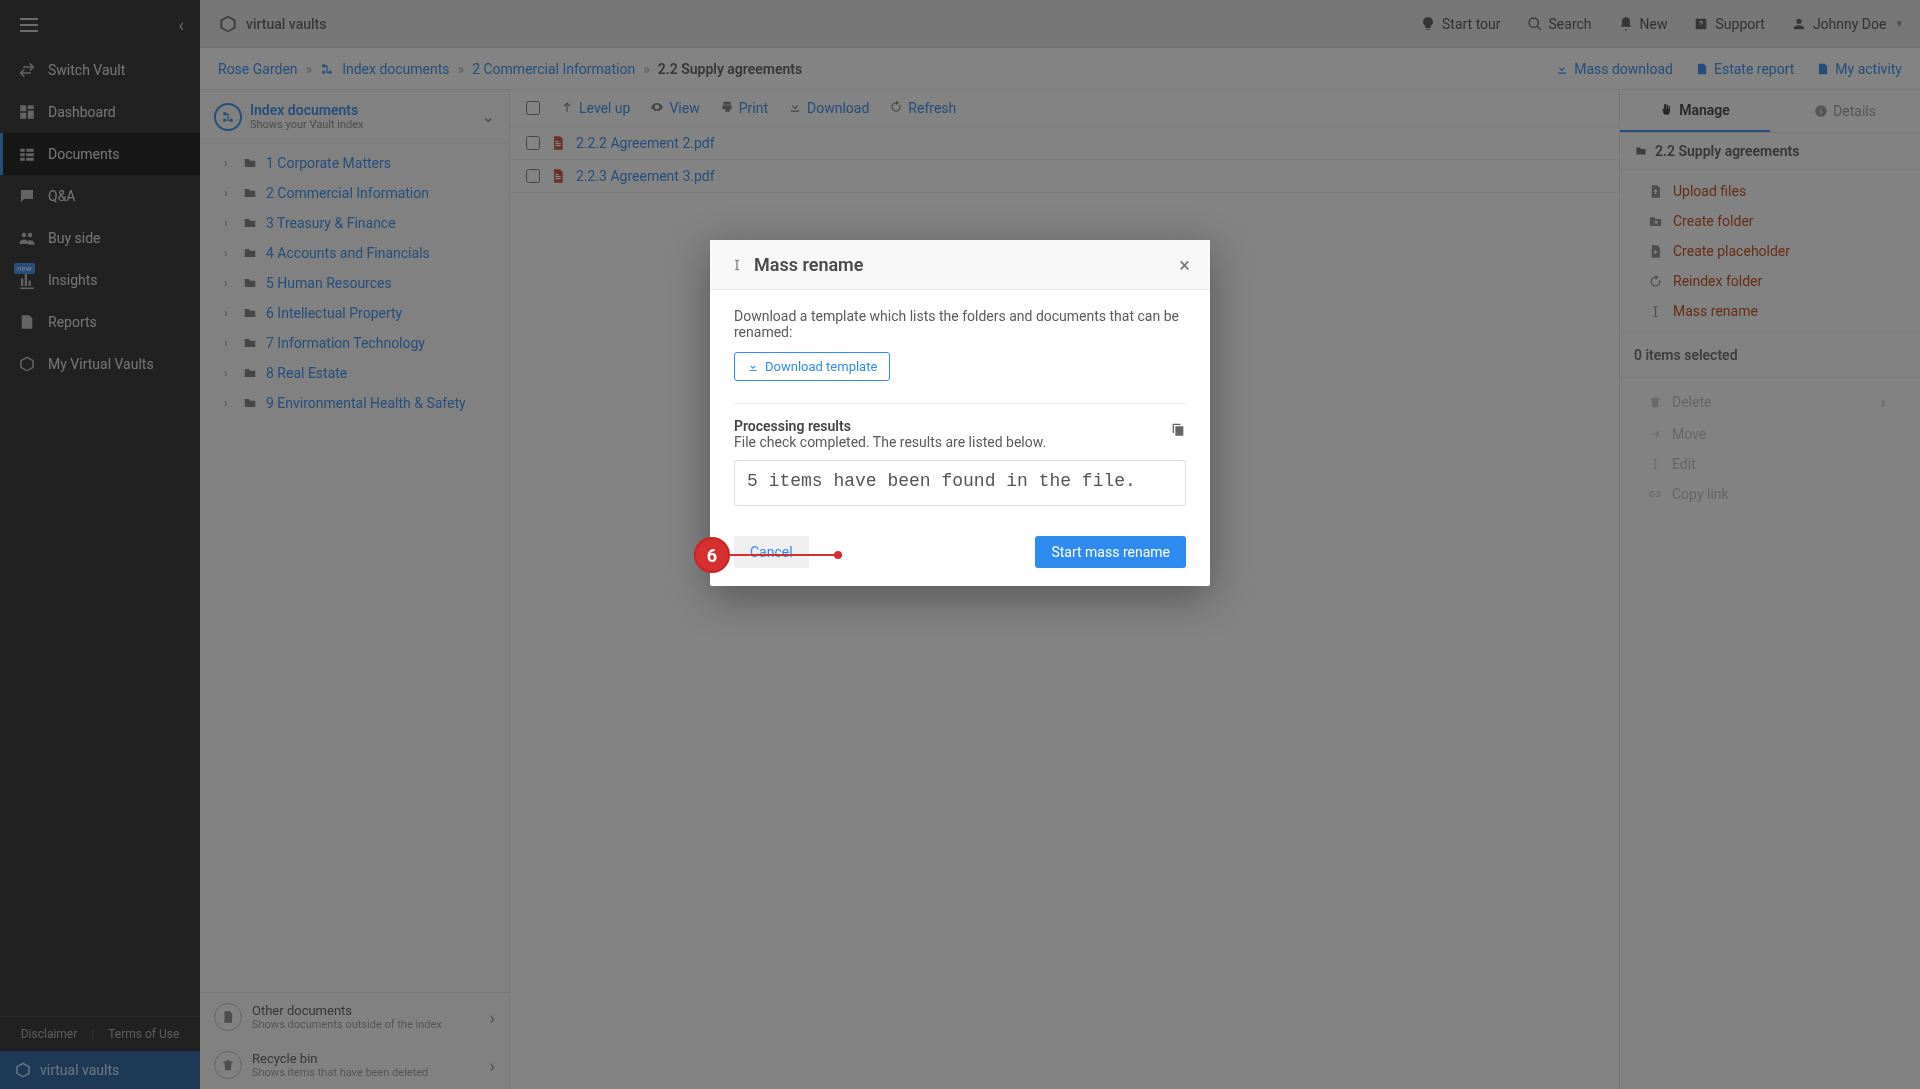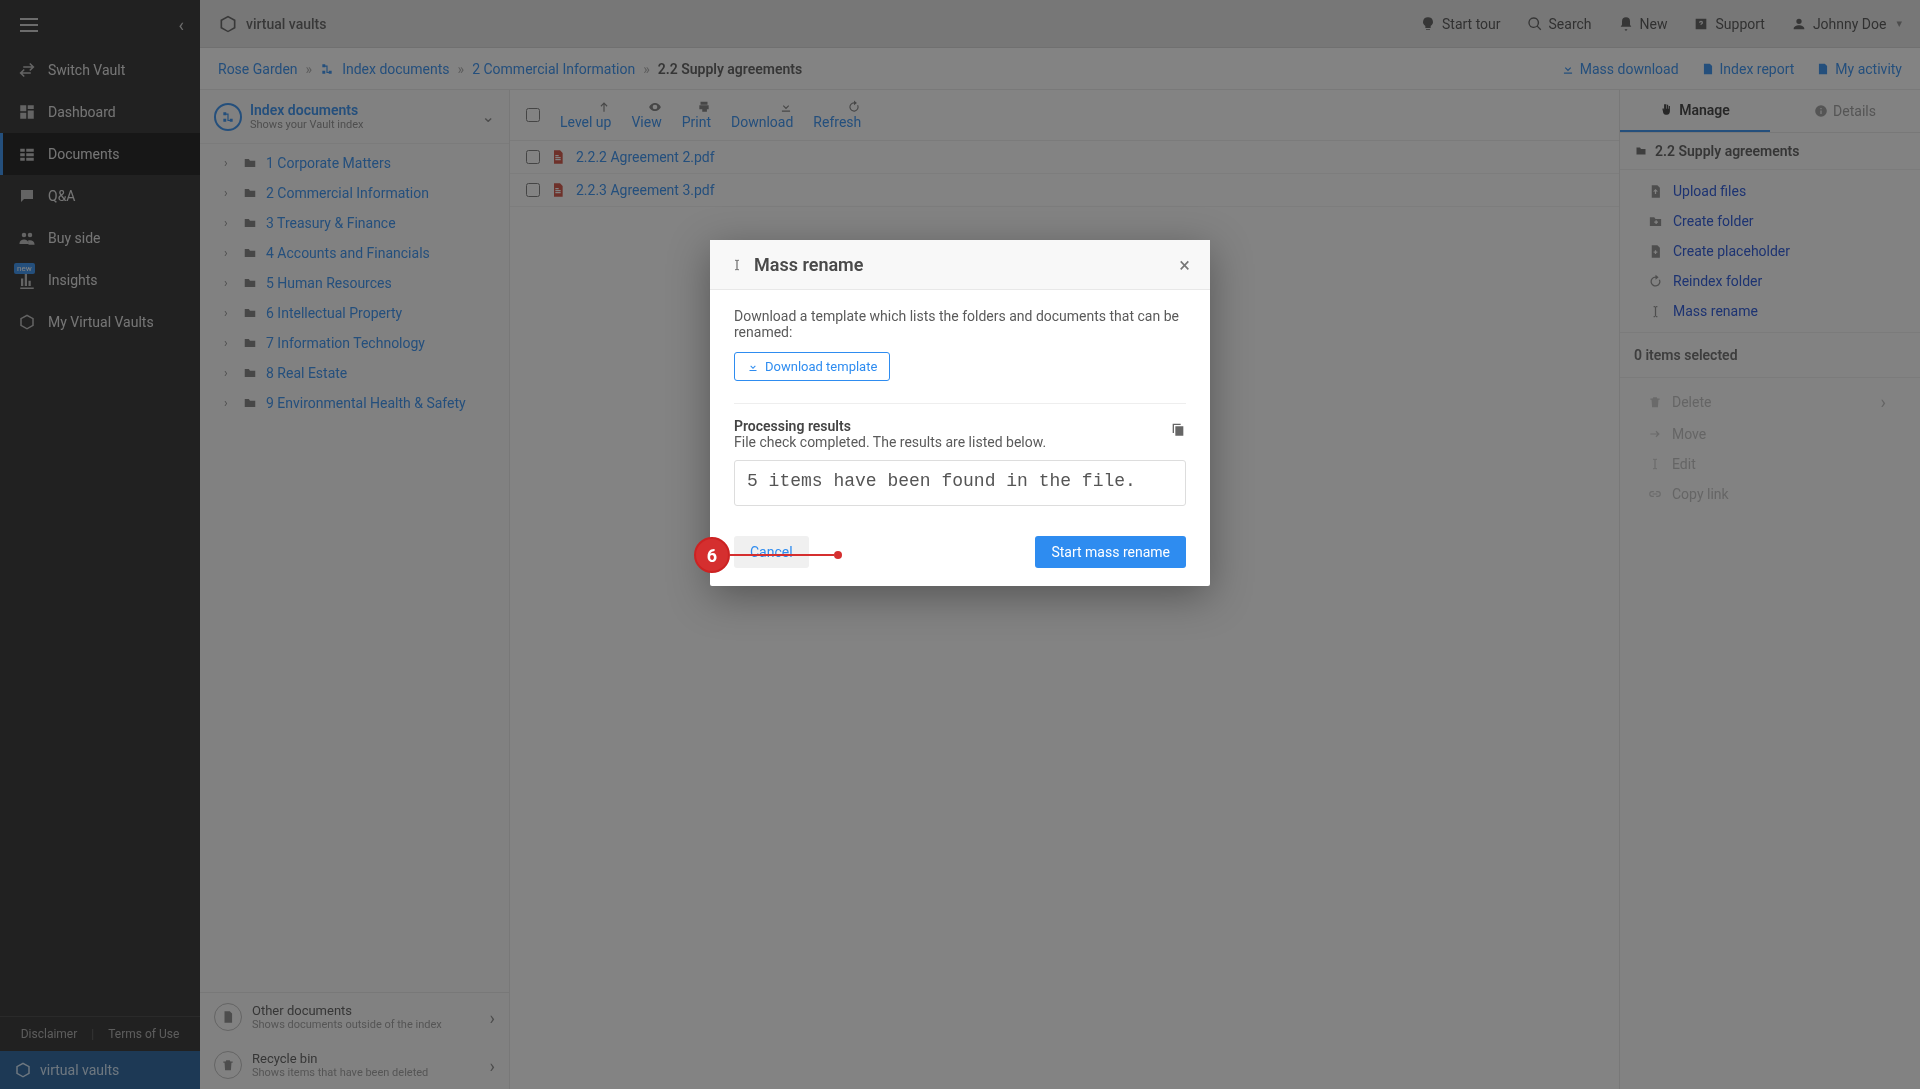--- a/index.html
+++ b/index.html
@@ -280,7 +280,7 @@
           <svg viewBox="0 0 24 24">
               <path d="M5 3h10l4 4v14H5zM8 10h8v2H8zm0 4h8v2H8z"></path>
             </svg>
-          <span>Index report</span>
+          <span>Estate report</span>
         </div>
         <div class="qa">
           <svg viewBox="0 0 24 24">

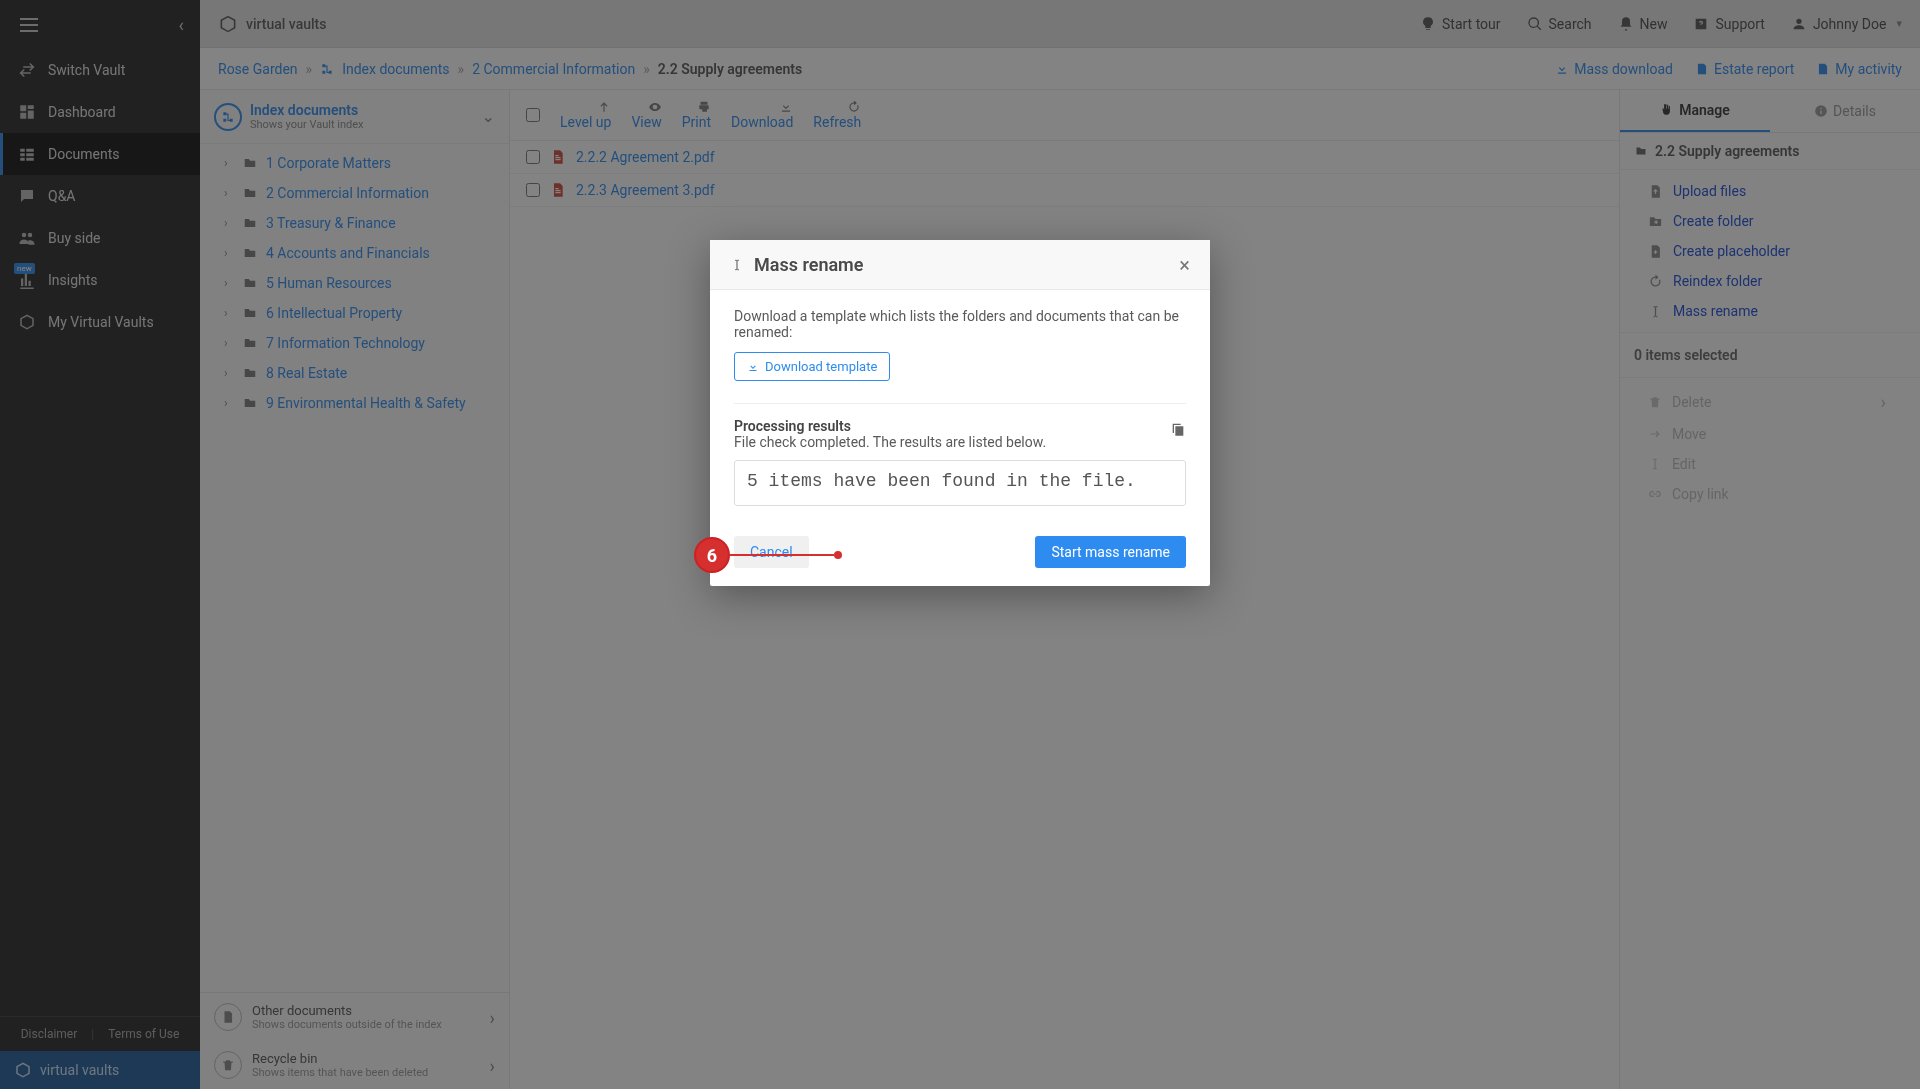--- a/index.html
+++ b/index.html
@@ -73,7 +73,7 @@
 
 .filecol { flex: 1; display: flex; flex-direction: column; border-right: 1px solid #e6e6e6; }
 .file-tools { display: flex; align-items: center; gap: 20px; padding: 10px 16px; border-bottom: 1px solid #eee; color: #2e8cf0; font-size: 14px; }
-.file-tools .ft { display: flex; align-items: flex-end; cursor: pointer; flex-direction: column; }
+.file-tools .ft { display: flex; align-items: flex-start; gap: 5px; cursor: pointer; }
 .file-tools svg { width: 14px; height: 14px; fill: #7b7b7b; }
 .file-tools input[type=checkbox] { width: 14px; height: 14px; }
 .filelist { flex: 1; overflow: auto; }

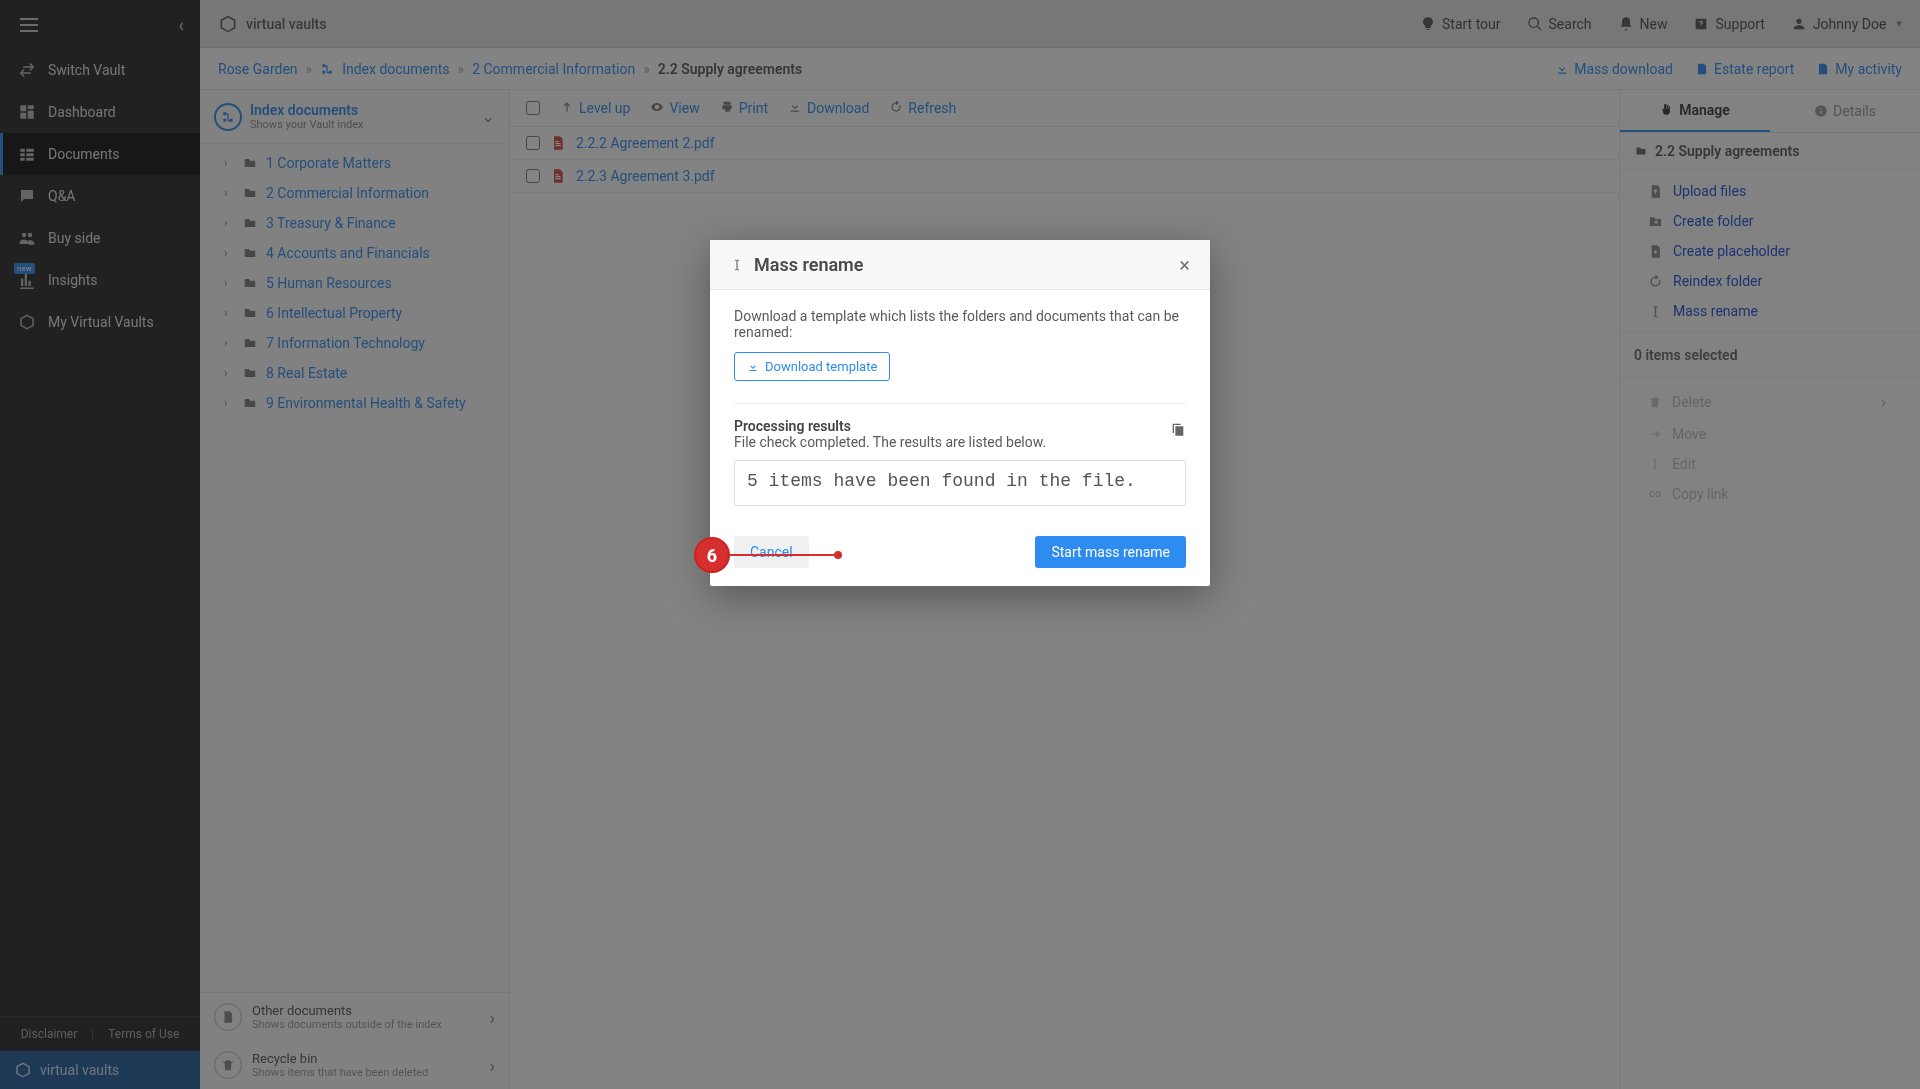--- a/index.html
+++ b/index.html
@@ -90,7 +90,7 @@
 .rp-context { padding: 10px 14px; display: flex; align-items: center; gap: 7px; color: #555; font-weight: 600; border-bottom: 1px solid #eee; }
 .rp-context svg { width: 14px; height: 12px; fill: #666; }
 .rp-actions { padding: 6px 0; }
-.rp-action { display: flex; align-items: center; gap: 10px; padding: 7px 28px; color: #1d4ed8; cursor: pointer; }
+.rp-action { display: flex; align-items: center; gap: 10px; padding: 7px 28px; color: #c2410c; cursor: pointer; }
 .rp-action svg { width: 15px; height: 15px; fill: #8a8a8a; }
 .rp-sel { padding: 14px; color: #666; font-weight: 600; border-top: 1px solid #eee; border-bottom: 1px solid #eee; }
 .rp-disabled { padding: 6px 0; }

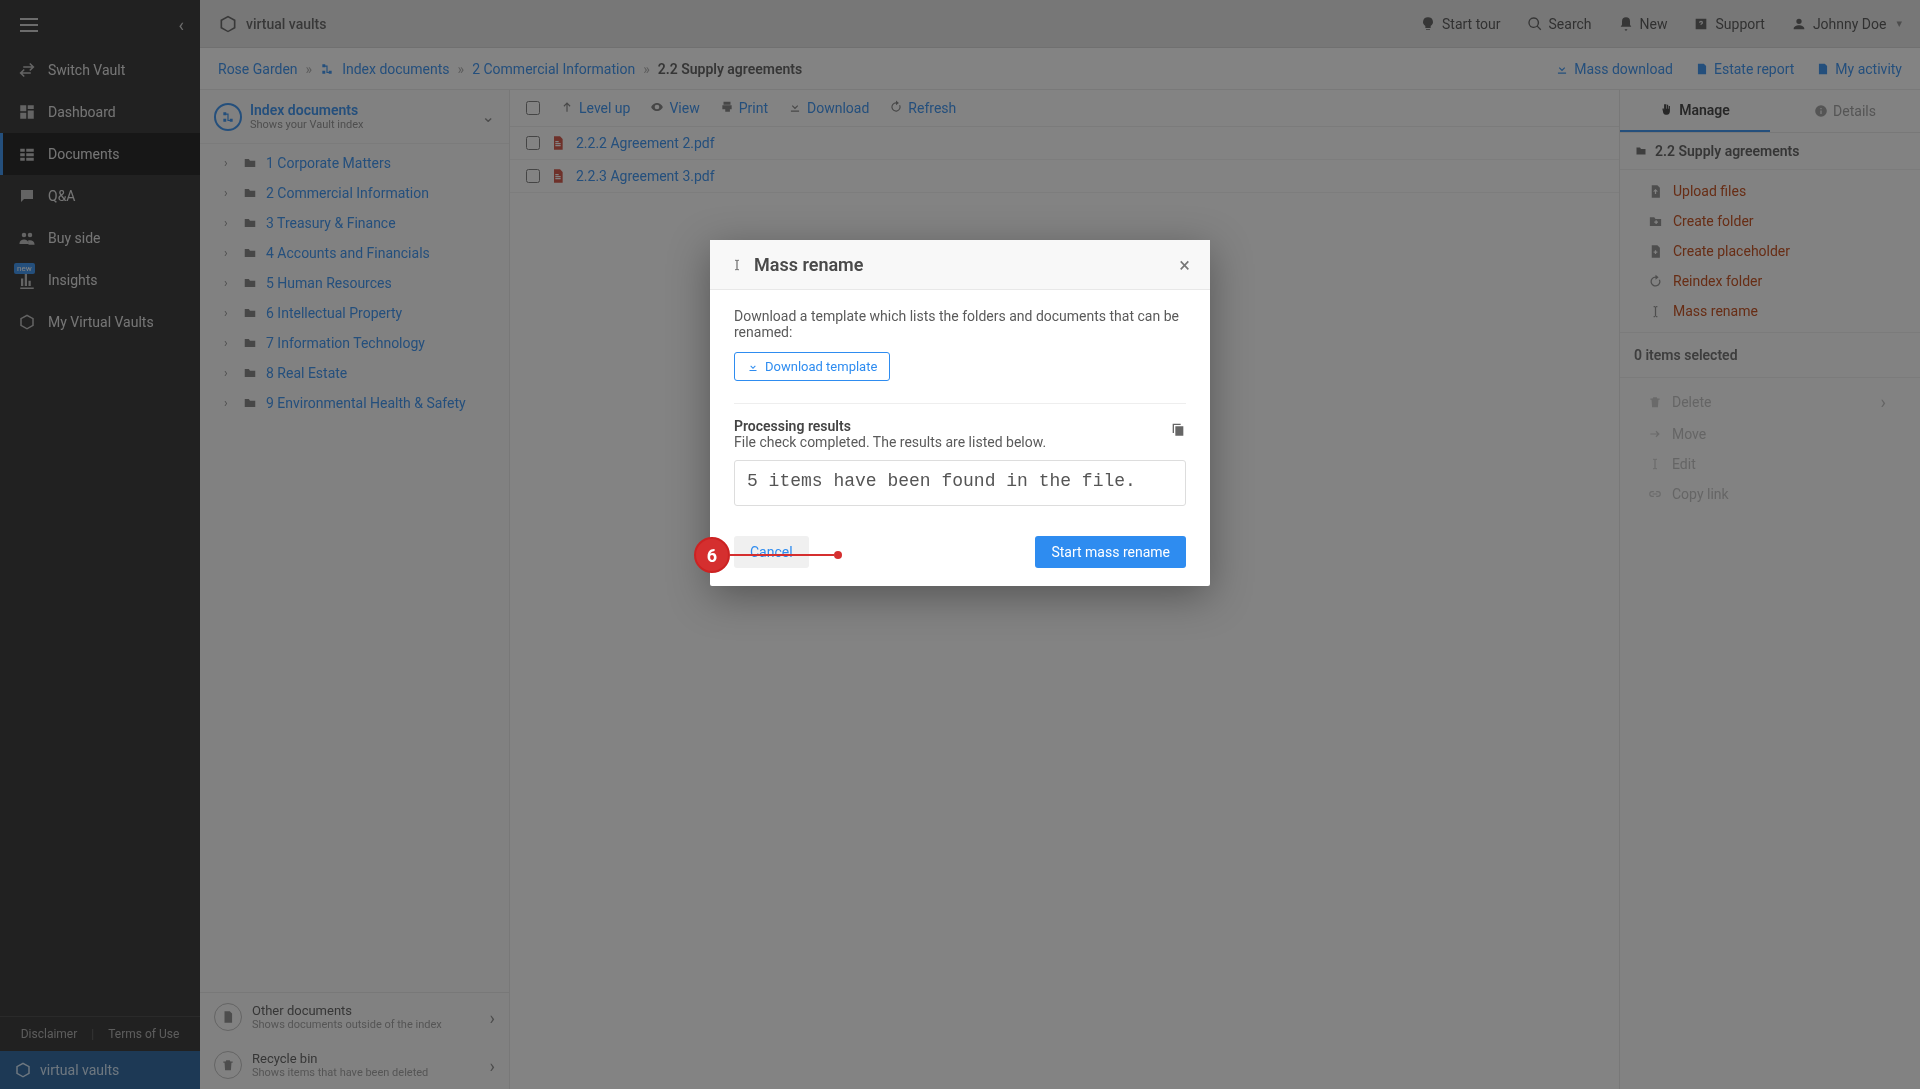--- a/index.html
+++ b/index.html
@@ -192,6 +192,14 @@
       <div class="side-item">
         <span class="icn">
             <svg viewBox="0 0 24 24">
+              <path d="M5 3h10l4 4v14H5zM8 10h8v2H8zm0 4h8v2H8z"></path>
+            </svg>
+          </span>
+        <span>Reports</span>
+      </div>
+      <div class="side-item">
+        <span class="icn">
+            <svg viewBox="0 0 24 24">
               <path d="M12 2l9 5v10l-9 5-9-5V7zm0 2.3L5 8v8l7 4 7-4V8z"></path>
             </svg>
           </span>

